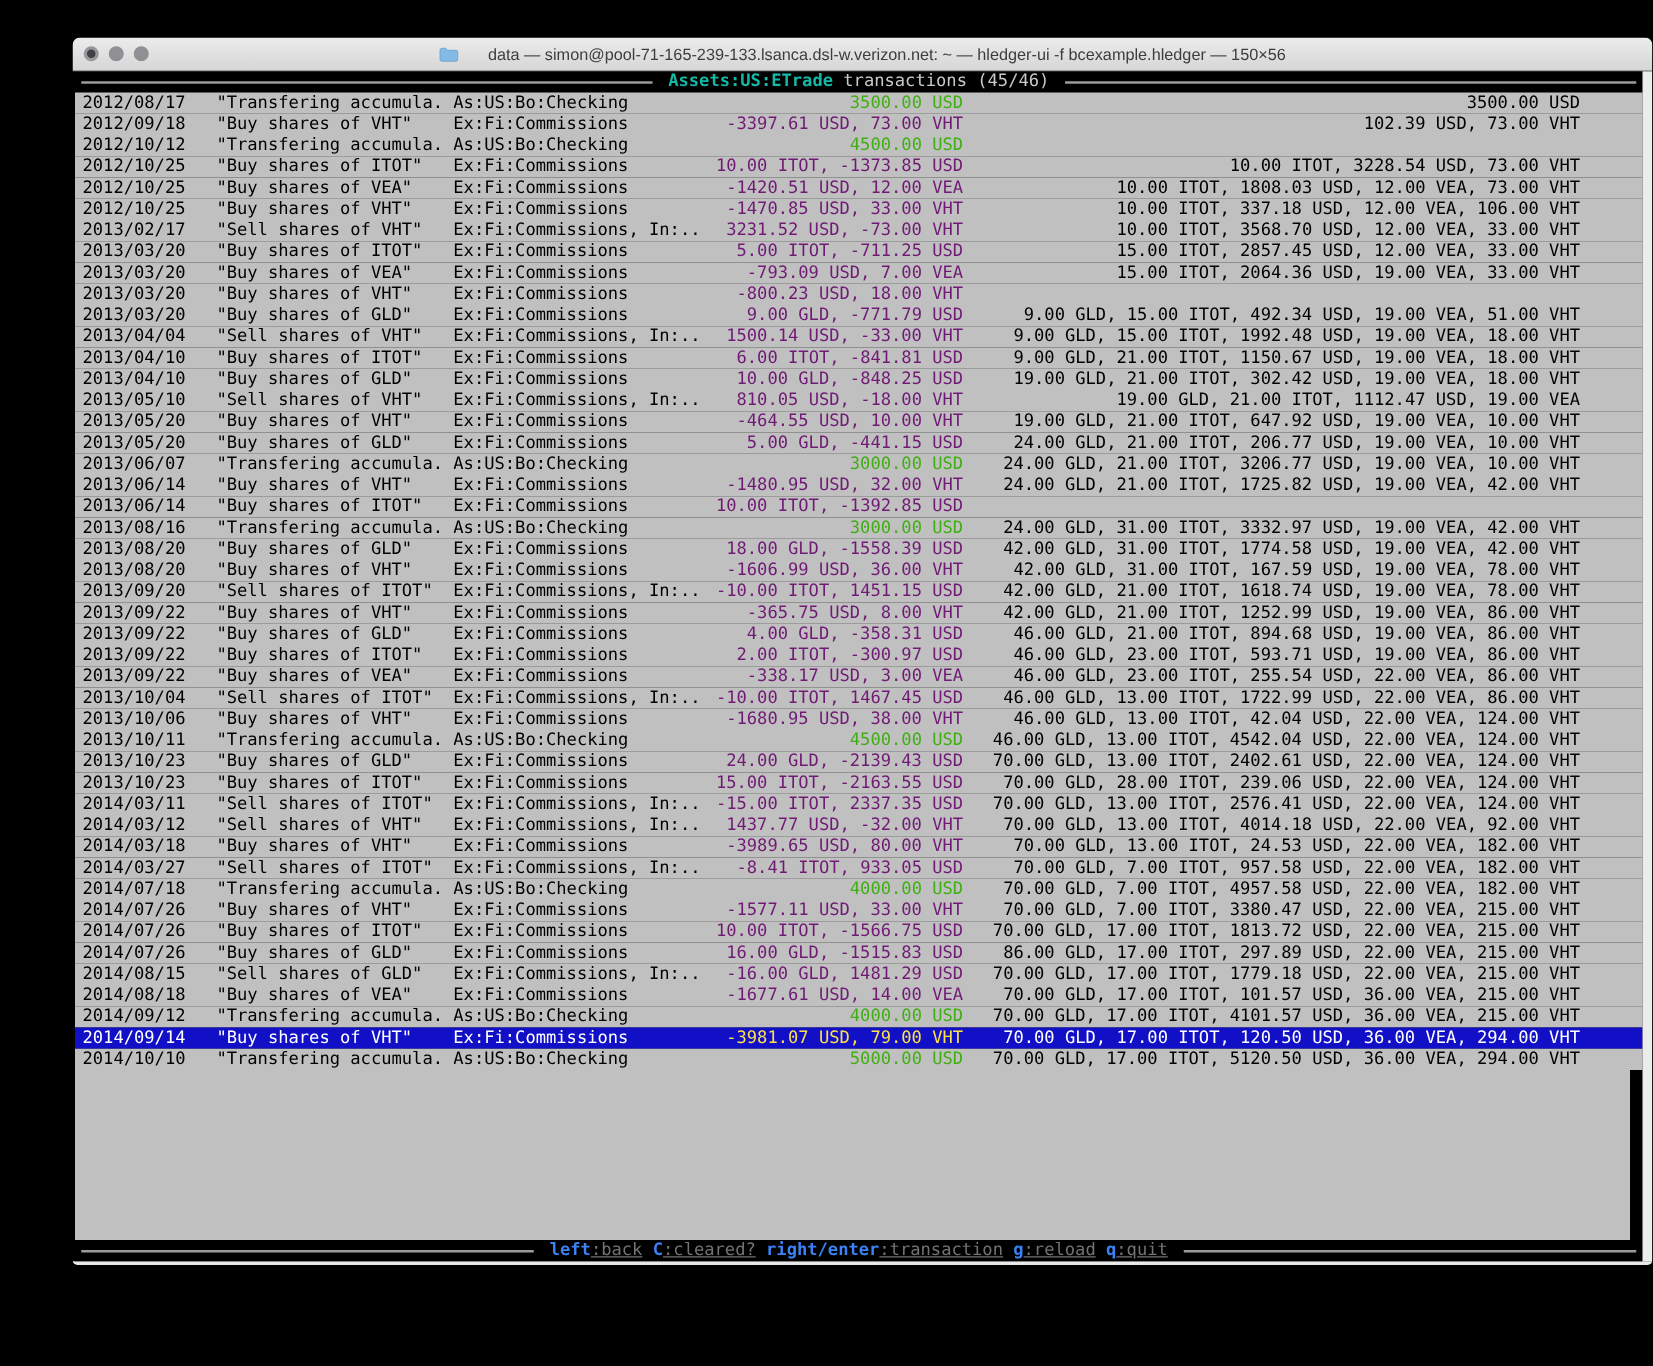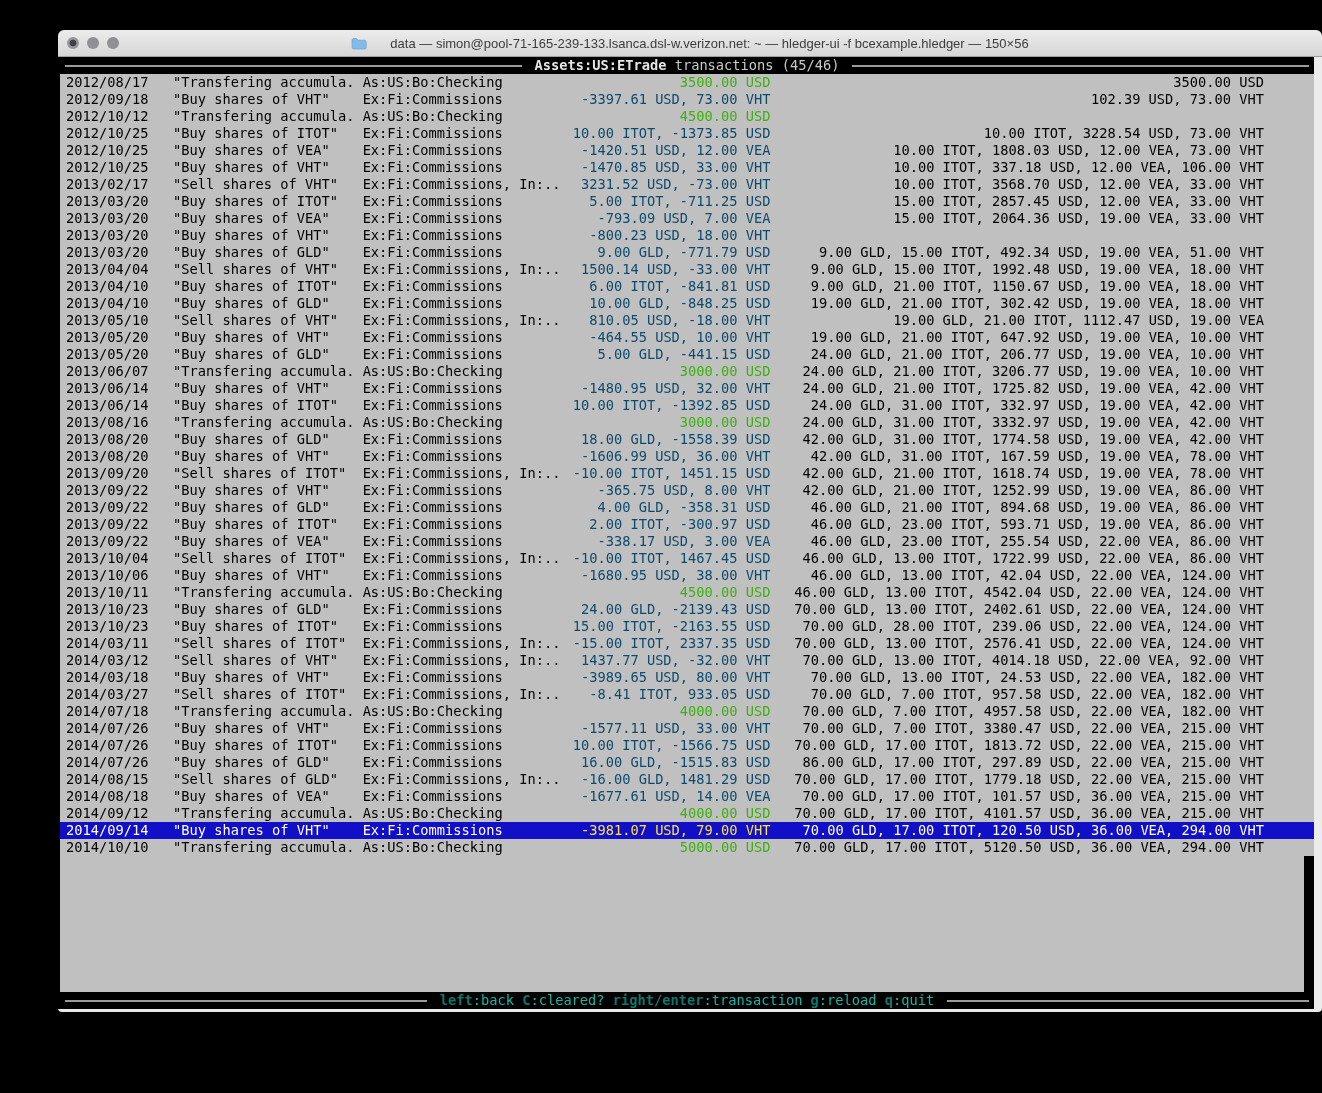--- a/index.html
+++ b/index.html
@@ -42,7 +42,7 @@
   }
   .rule{flex:1;height:0;border-top:2px solid #9a9a9a;margin:0 5px;}
   .bar-text{padding:0 8px;display:flex;align-items:center;}
-  .bar-bold{color:#e5e5e5;font-weight:bold;}
+  .bar-bold{color:#14b8a6;font-weight:bold;}
   .keyhint{margin-right:1ch;}
   .keyhint:last-child{margin-right:0;}
   .keyhint .k{color:#0f766e;font-weight:bold;}

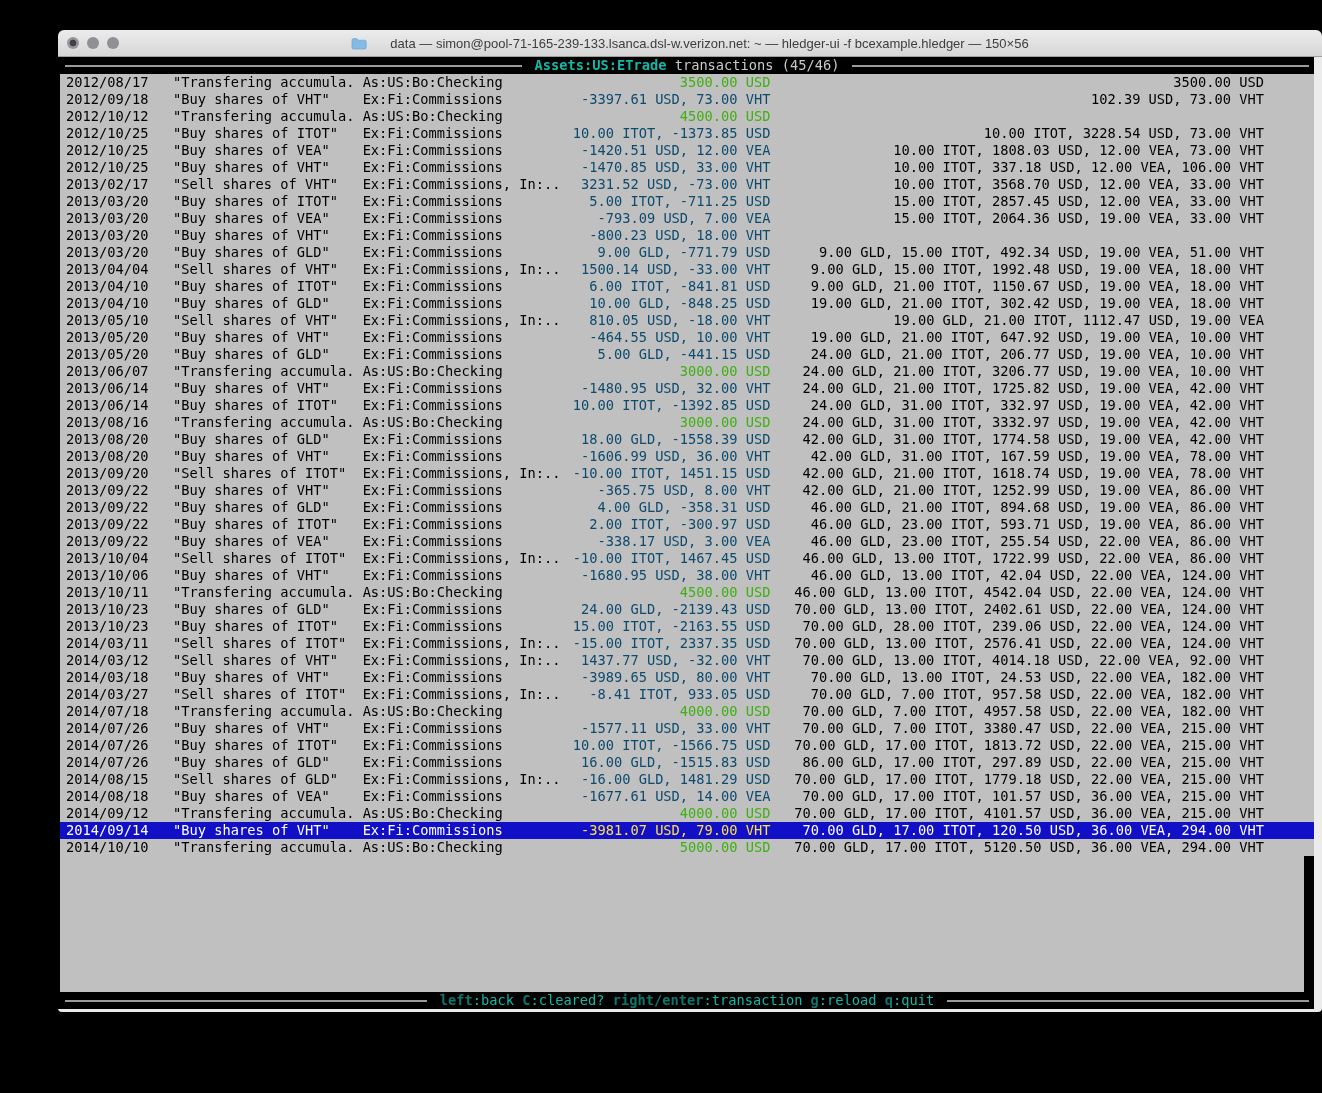--- a/index.html
+++ b/index.html
@@ -60,7 +60,7 @@
   .c-desc{width:22ch;margin-left:3ch;flex:none;overflow:hidden;}
   .c-acct{width:24ch;margin-left:1ch;flex:none;overflow:hidden;}
   .c-amt{width:25.5ch;flex:none;text-align:right;}
-  .c-amt.neg{color:#0c4a6e;}
+  .c-amt.neg{color:#701a75;}
   .c-amt.pos{color:#3faf12;}
   .row.selected .c-amt.neg{color:#fde047;}
   .c-bal{flex:1;text-align:right;min-width:0;}

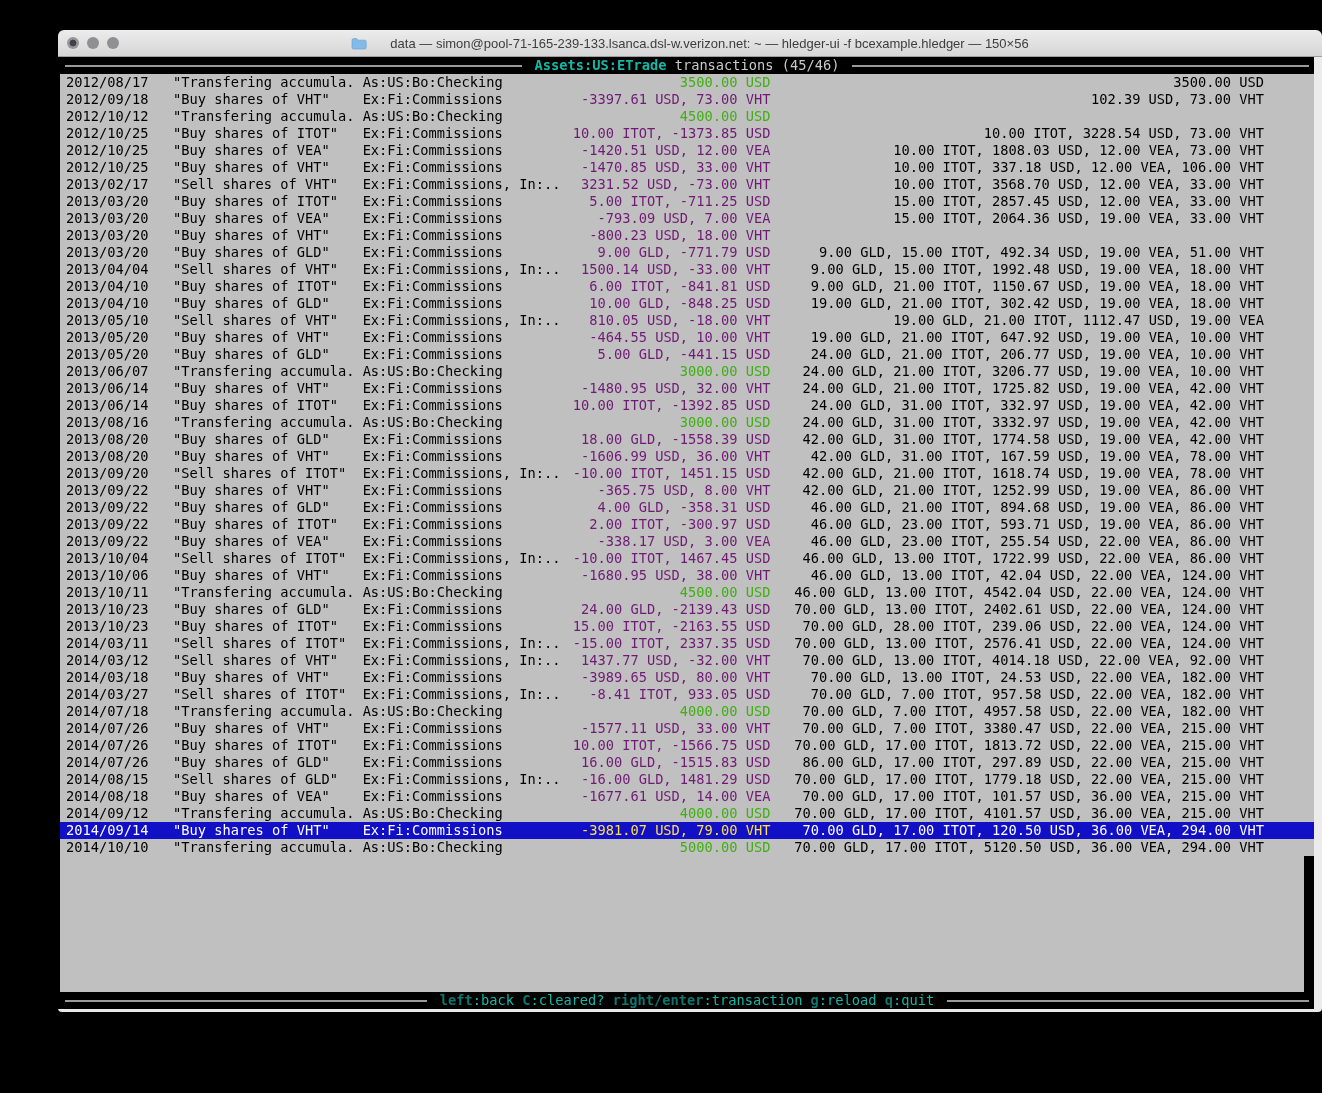--- a/index.html
+++ b/index.html
@@ -119,7 +119,7 @@
           <div class="row"><span class="c-date">2013/05/20</span><span class="c-desc">"Buy shares of GLD"</span><span class="c-acct">Ex:Fi:Commissions</span><span class="c-amt neg">5.00 GLD, -441.15 USD</span><span class="c-bal">24.00 GLD, 21.00 ITOT, 206.77 USD, 19.00 VEA, 10.00 VHT</span></div>
           <div class="row"><span class="c-date">2013/06/07</span><span class="c-desc">"Transfering accumula..</span><span class="c-acct">As:US:Bo:Checking</span><span class="c-amt pos">3000.00 USD</span><span class="c-bal">24.00 GLD, 21.00 ITOT, 3206.77 USD, 19.00 VEA, 10.00 VHT</span></div>
           <div class="row"><span class="c-date">2013/06/14</span><span class="c-desc">"Buy shares of VHT"</span><span class="c-acct">Ex:Fi:Commissions</span><span class="c-amt neg">-1480.95 USD, 32.00 VHT</span><span class="c-bal">24.00 GLD, 21.00 ITOT, 1725.82 USD, 19.00 VEA, 42.00 VHT</span></div>
-          <div class="row"><span class="c-date">2013/06/14</span><span class="c-desc">"Buy shares of ITOT"</span><span class="c-acct">Ex:Fi:Commissions</span><span class="c-amt neg">10.00 ITOT, -1392.85 USD</span><span class="c-bal">24.00 GLD, 31.00 ITOT, 332.97 USD, 19.00 VEA, 42.00 VHT</span></div>
+          <div class="row"><span class="c-date">2013/06/14</span><span class="c-desc">"Buy shares of ITOT"</span><span class="c-acct">Ex:Fi:Commissions</span><span class="c-amt neg">10.00 ITOT, -1392.85 USD</span></div>
           <div class="row"><span class="c-date">2013/08/16</span><span class="c-desc">"Transfering accumula..</span><span class="c-acct">As:US:Bo:Checking</span><span class="c-amt pos">3000.00 USD</span><span class="c-bal">24.00 GLD, 31.00 ITOT, 3332.97 USD, 19.00 VEA, 42.00 VHT</span></div>
           <div class="row"><span class="c-date">2013/08/20</span><span class="c-desc">"Buy shares of GLD"</span><span class="c-acct">Ex:Fi:Commissions</span><span class="c-amt neg">18.00 GLD, -1558.39 USD</span><span class="c-bal">42.00 GLD, 31.00 ITOT, 1774.58 USD, 19.00 VEA, 42.00 VHT</span></div>
           <div class="row"><span class="c-date">2013/08/20</span><span class="c-desc">"Buy shares of VHT"</span><span class="c-acct">Ex:Fi:Commissions</span><span class="c-amt neg">-1606.99 USD, 36.00 VHT</span><span class="c-bal">42.00 GLD, 31.00 ITOT, 167.59 USD, 19.00 VEA, 78.00 VHT</span></div>

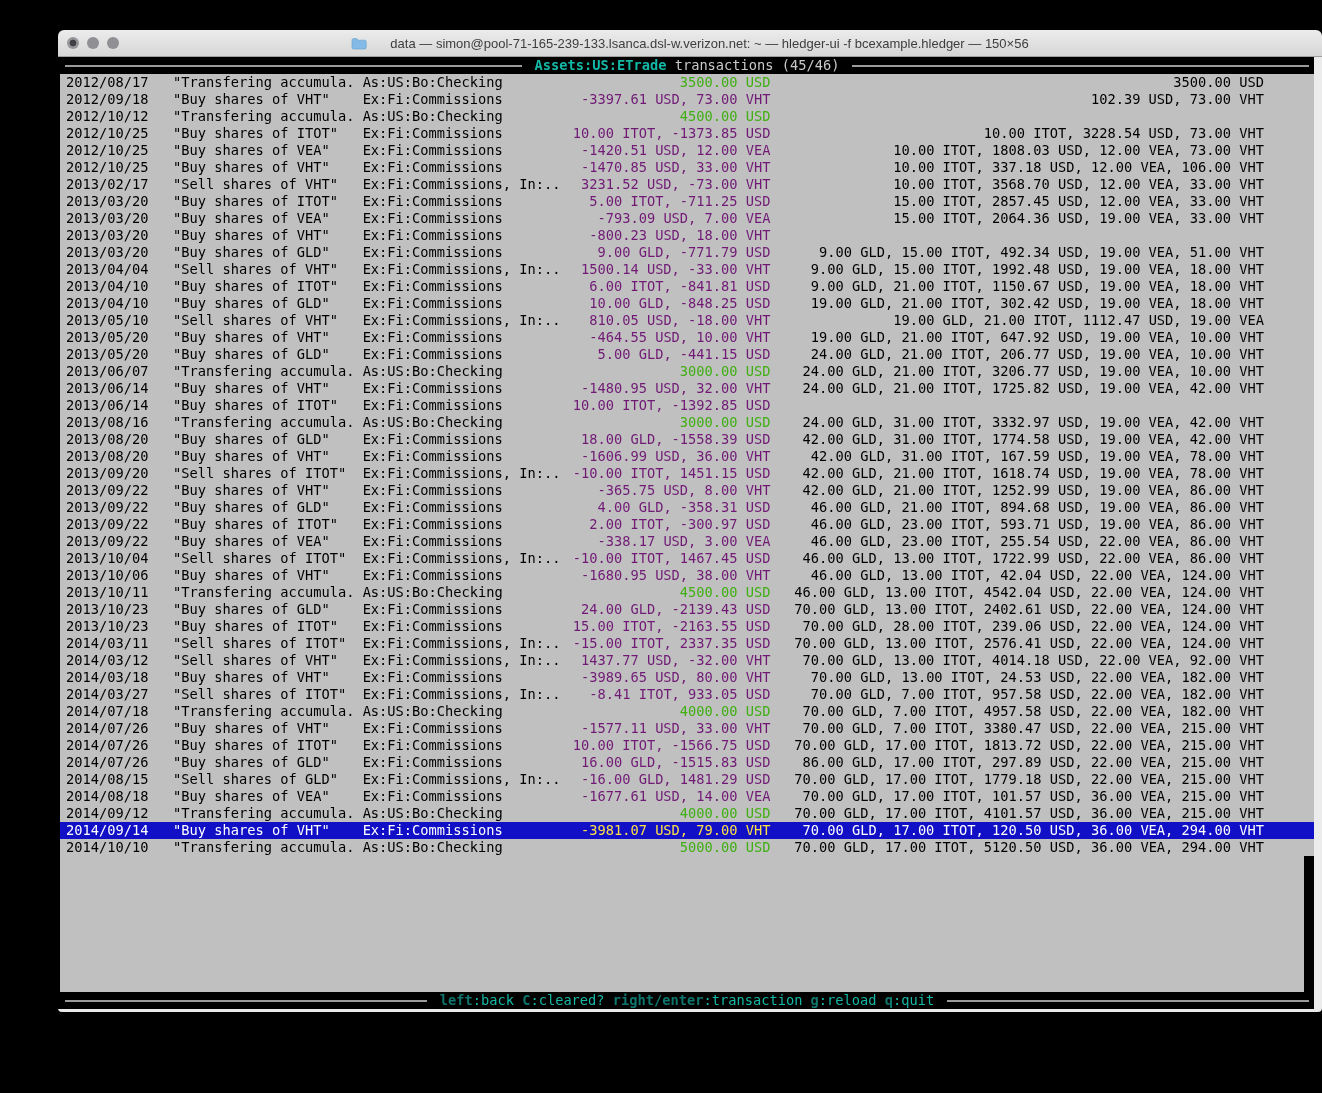--- a/index.html
+++ b/index.html
@@ -45,7 +45,7 @@
   .bar-bold{color:#14b8a6;font-weight:bold;}
   .keyhint{margin-right:1ch;}
   .keyhint:last-child{margin-right:0;}
-  .keyhint .k{color:#0f766e;font-weight:bold;}
+  .keyhint .k{color:#3b82f6;font-weight:bold;}
   .keyhint .d{color:#14b8a6;}
   
   .rows{display:flex;flex-direction:column;}

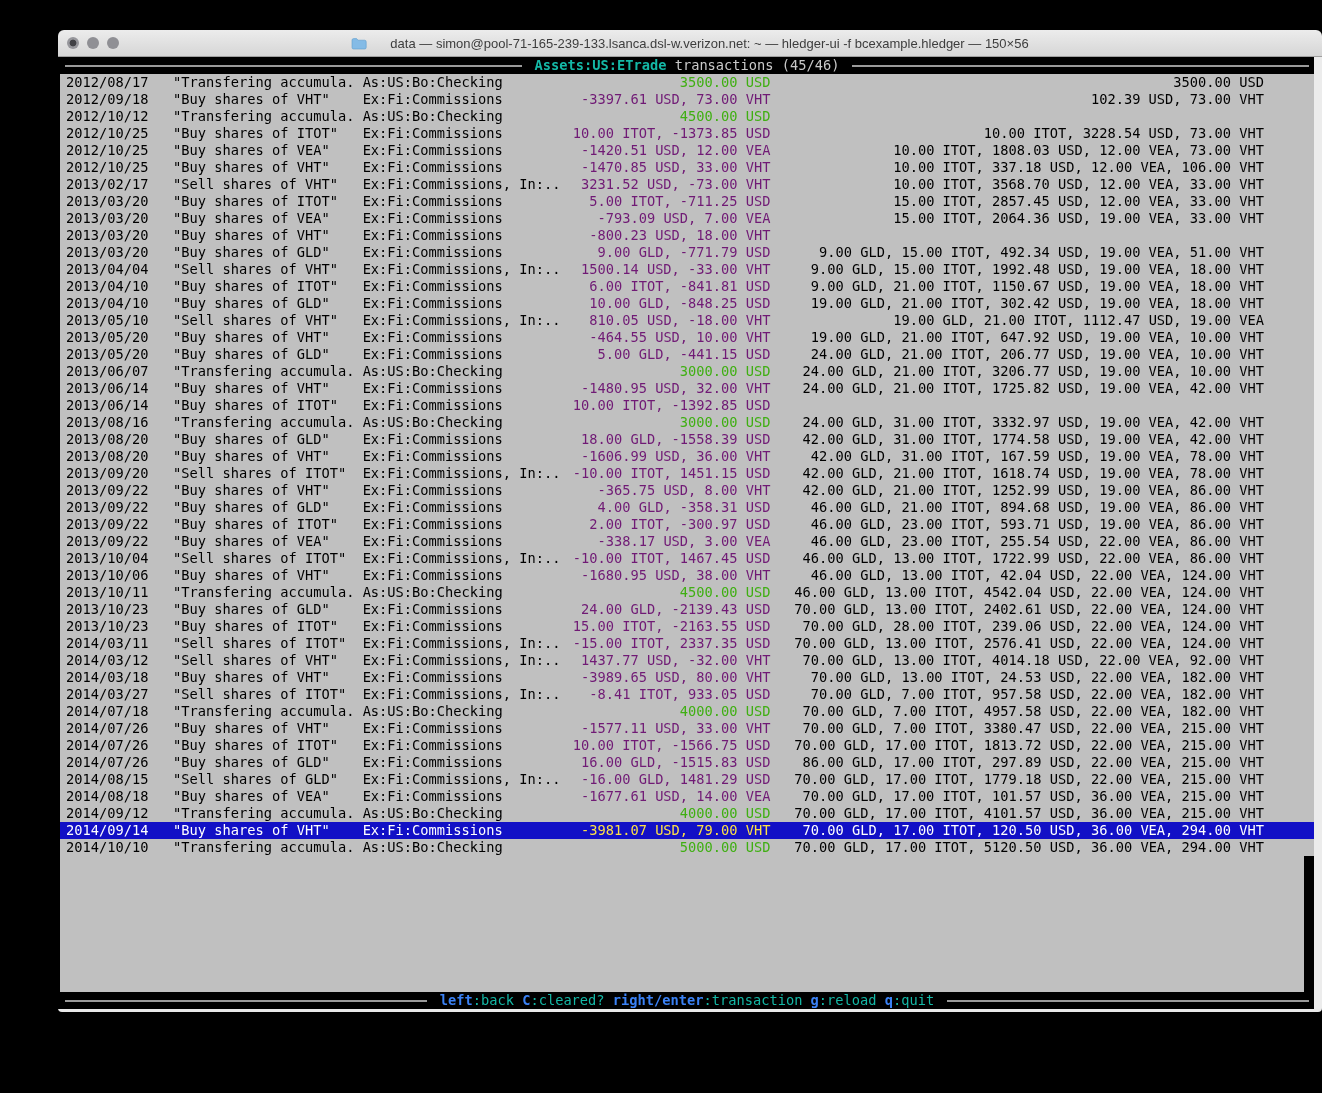--- a/index.html
+++ b/index.html
@@ -46,7 +46,7 @@
   .keyhint{margin-right:1ch;}
   .keyhint:last-child{margin-right:0;}
   .keyhint .k{color:#3b82f6;font-weight:bold;}
-  .keyhint .d{color:#14b8a6;}
+  .keyhint .d{color:#737373;text-decoration:underline;}
   
   .rows{display:flex;flex-direction:column;}
   .filler{flex:1;background:#c0c0c0;margin-right:10px;}

